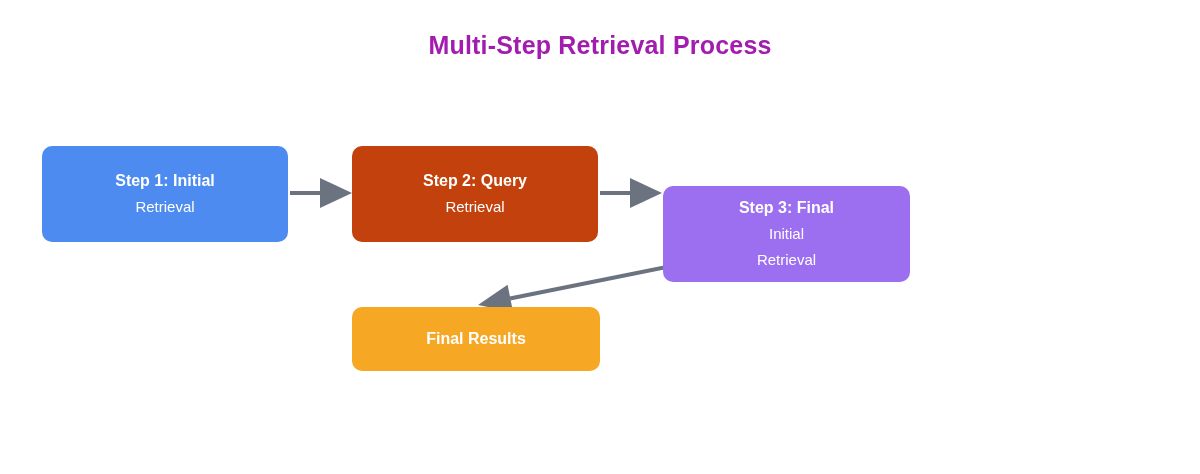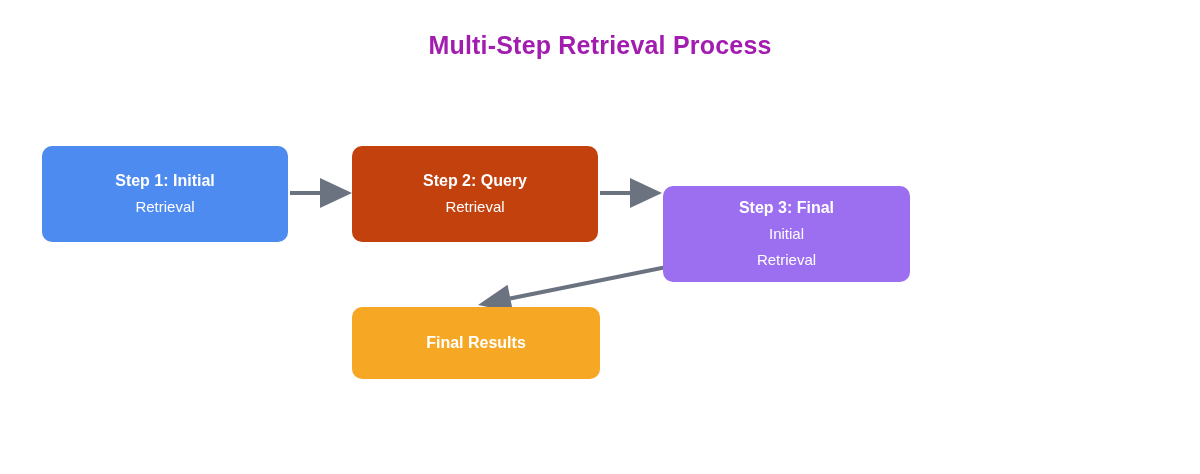--- a/index.html
+++ b/index.html
@@ -46,7 +46,7 @@
   #node-step1 { left: 42px;  top: 146px; width: 246px; height: 96px; background: #4D8BF0; }
   #node-step2 { left: 352px; top: 146px; width: 246px; height: 96px; background: #c2410c; }
   #node-step3 { left: 663px; top: 146px; width: 247px; height: 96px; background: #9C6EF0; margin-top: 40px; }
-  #node-final { left: 352px; top: 307px; width: 248px; height: 72px; background: #F6A723; }
+  #node-final { left: 352px; top: 307px; width: 248px; height: 64px; background: #F6A723; }
   .edges-layer {
     position: absolute;
     left: 0; top: 0;

